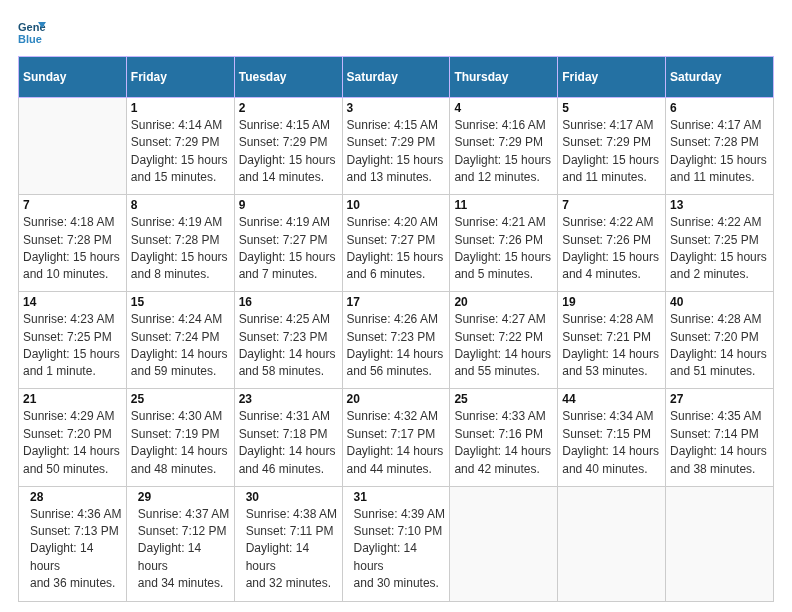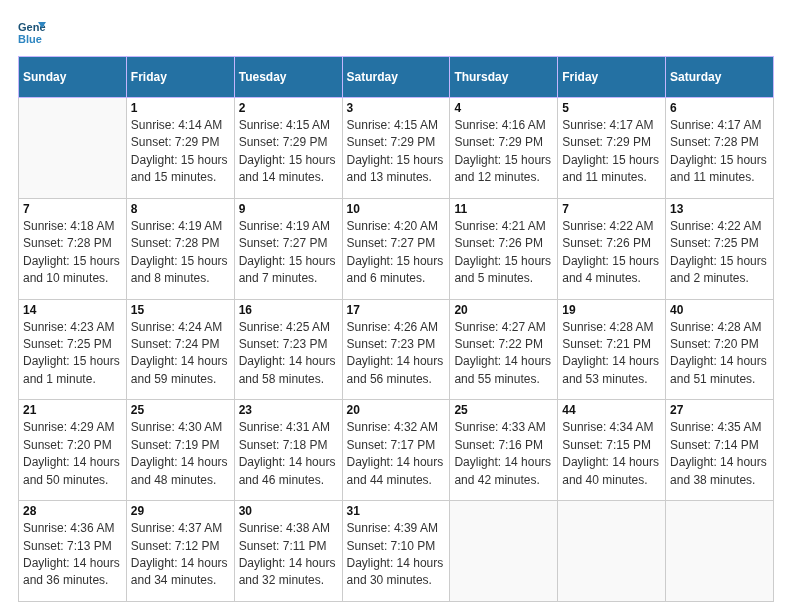--- a/index.html
+++ b/index.html
@@ -86,6 +86,7 @@
     }
     .last-row td {
       height: 70px;
+      padding-left: 11px;
     }
   </style>
 </head>

